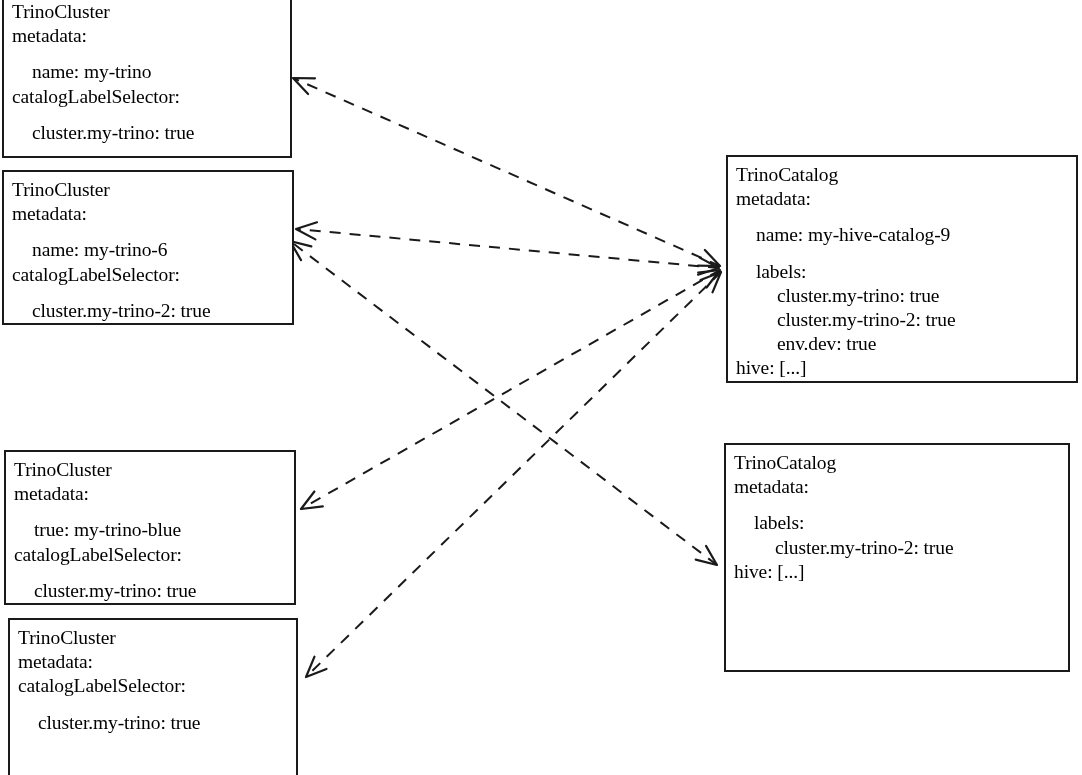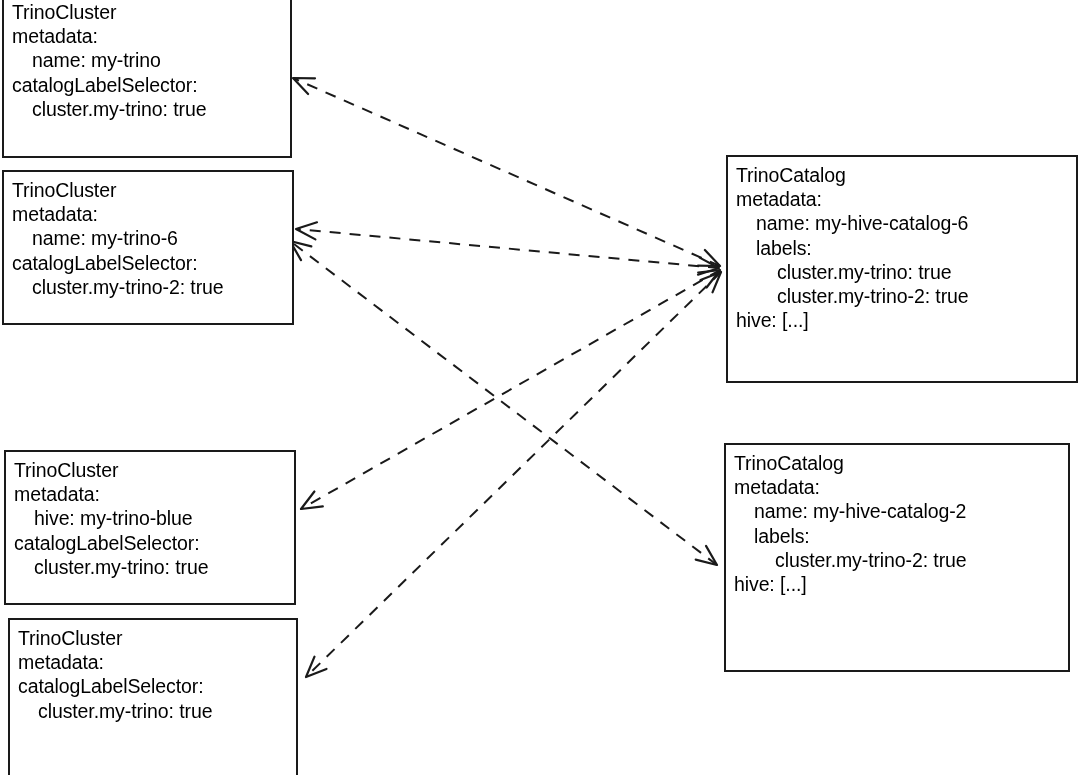--- a/index.html
+++ b/index.html
@@ -13,7 +13,7 @@
     height: 775px;
     background: #ffffff;
     overflow: hidden;
-    font-family: Liberation Sans, sans-serif;
+    font-family: Liberation Serif, serif;
   }
   #edge-layer {
     position: absolute;

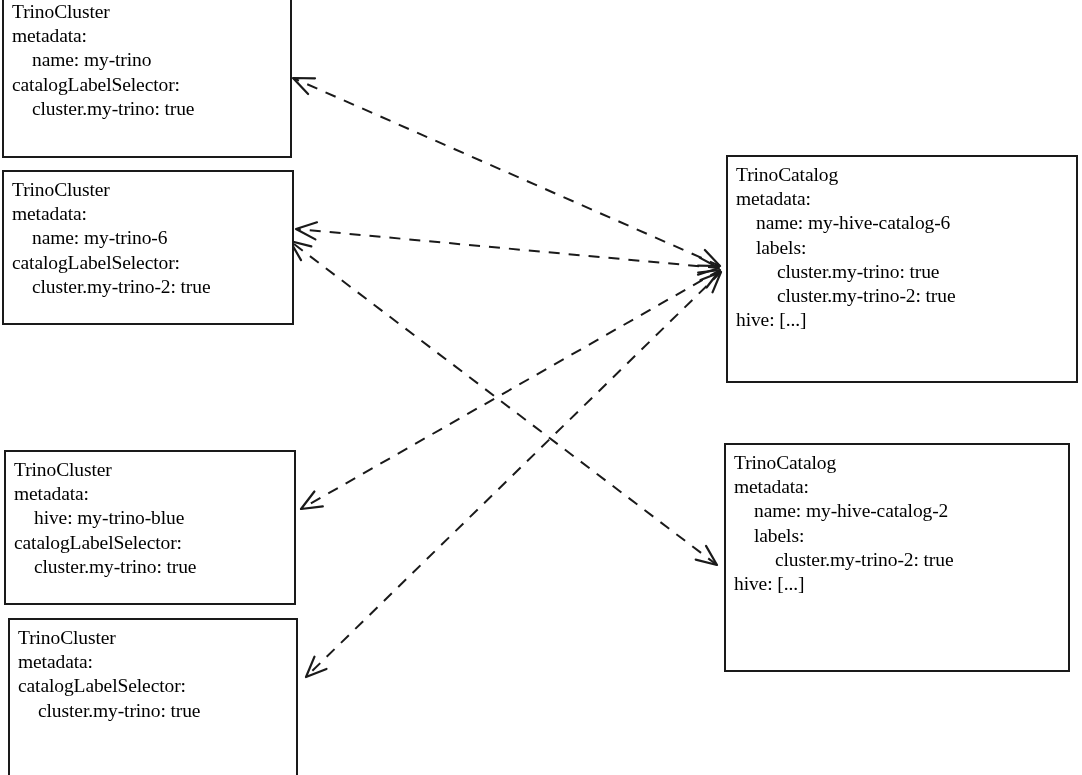--- a/index.html
+++ b/index.html
@@ -37,7 +37,7 @@
     white-space: pre;
     letter-spacing: -0.1px;
   }
-  .indent-1 { padding-left: 20px; }
+  .indent-1 { padding-left: 20px; margin-top: 12px; }
   .indent-2 { padding-left: 41px; }
 </style>
 </head>

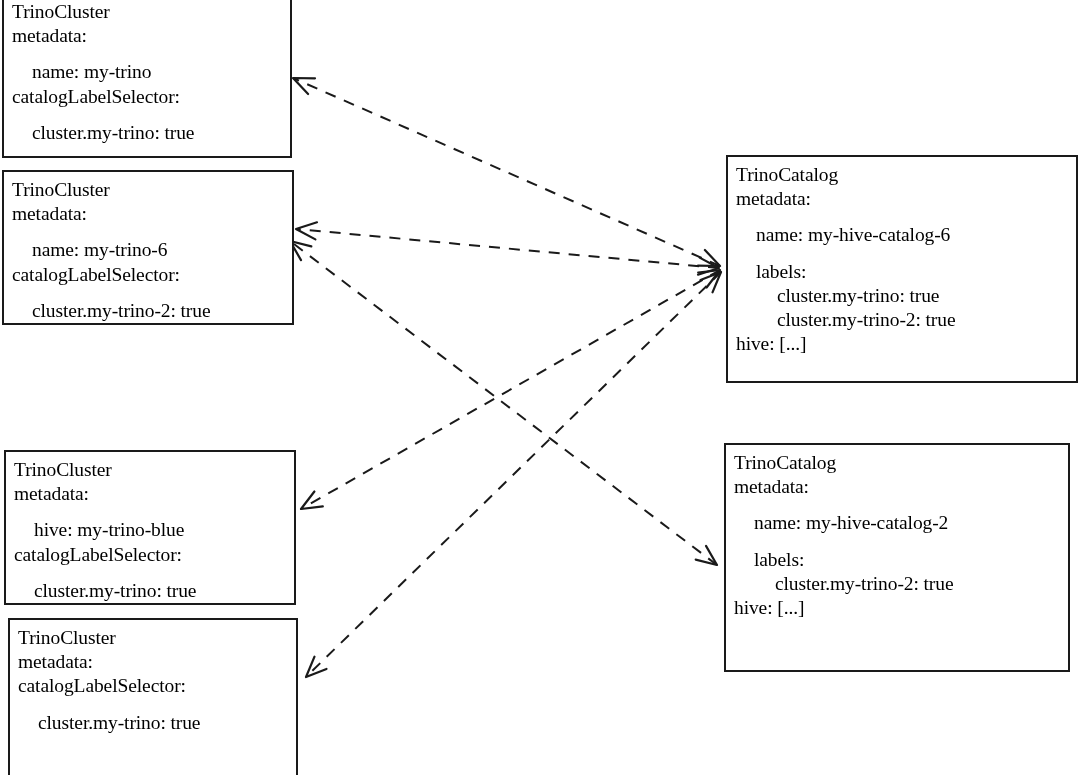--- a/index.html
+++ b/index.html
@@ -102,7 +102,7 @@
       <div class="node" style="left: 726px; top: 155px; width: 352px; height: 228px; border-color: rgb(26, 26, 26);">
         <div class="node-line">TrinoCatalog</div>
         <div class="node-line">metadata:</div>
-        <div class="node-line indent-1">name: my-hive-catalog-6</div>
+        <div class="node-line indent-1">name: my-hive-catalog-9</div>
         <div class="node-line indent-1">labels:</div>
         <div class="node-line indent-2">cluster.my-trino: true</div>
         <div class="node-line indent-2">cluster.my-trino-2: true</div>

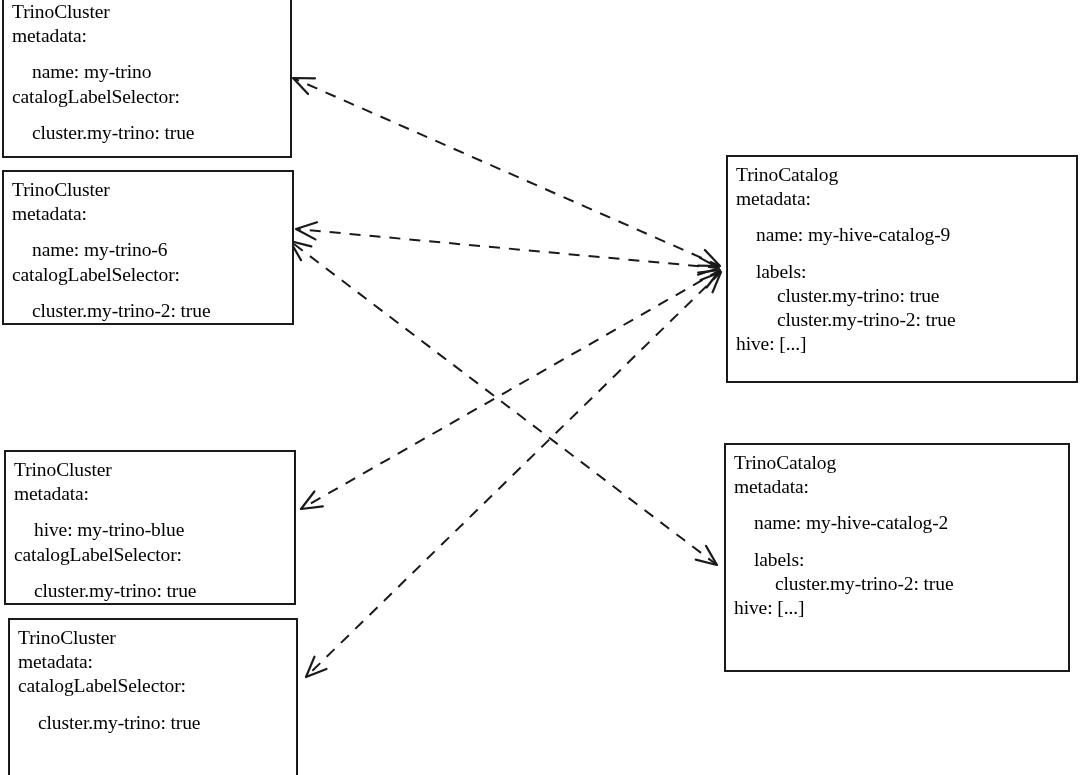--- a/index.html
+++ b/index.html
@@ -106,6 +106,7 @@
         <div class="node-line indent-1">labels:</div>
         <div class="node-line indent-2">cluster.my-trino: true</div>
         <div class="node-line indent-2">cluster.my-trino-2: true</div>
+        <div class="node-line indent-2">env.dev: true</div>
         <div class="node-line">hive: [...]</div>
       </div>
       <div class="node" style="left: 724px; top: 443px; width: 346px; height: 229px; border-color: rgb(26, 26, 26);">

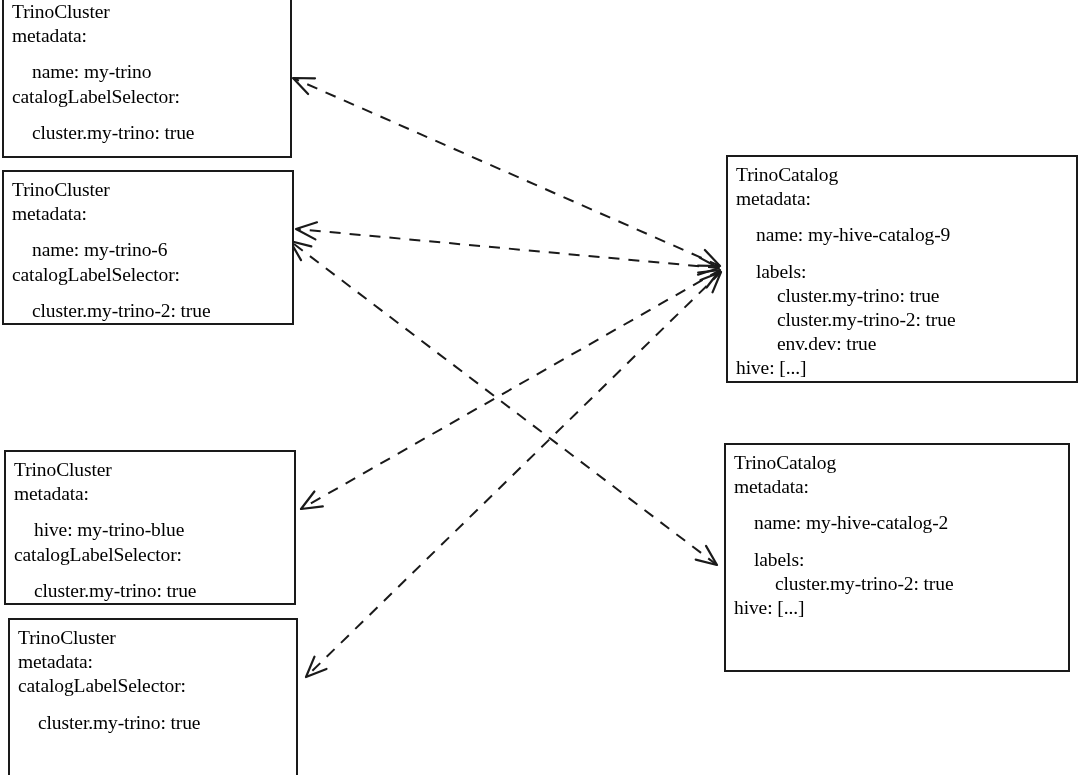--- a/index.html
+++ b/index.html
@@ -89,7 +89,7 @@
       <div class="node" style="left: 4px; top: 450px; width: 292px; height: 155px; border-color: rgb(26, 26, 26);">
         <div class="node-line">TrinoCluster</div>
         <div class="node-line">metadata:</div>
-        <div class="node-line indent-1">hive: my-trino-blue</div>
+        <div class="node-line indent-1">true: my-trino-blue</div>
         <div class="node-line">catalogLabelSelector:</div>
         <div class="node-line indent-1">cluster.my-trino: true</div>
       </div>

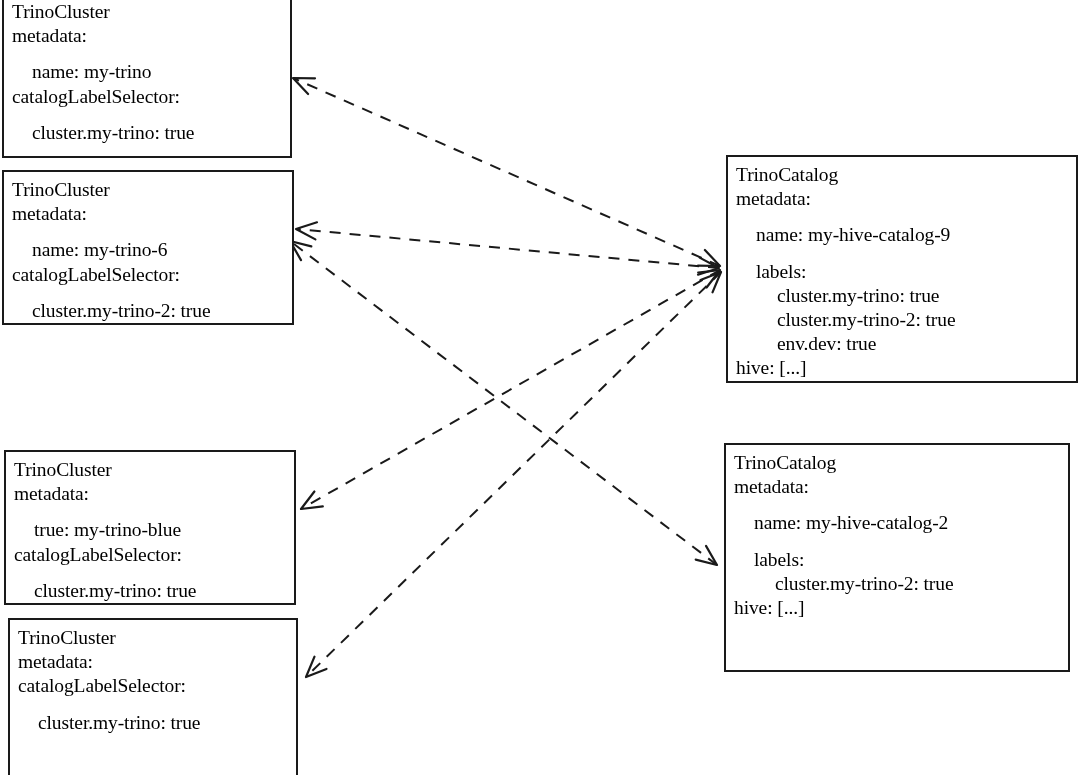--- a/index.html
+++ b/index.html
@@ -112,7 +112,6 @@
       <div class="node" style="left: 724px; top: 443px; width: 346px; height: 229px; border-color: rgb(26, 26, 26);">
         <div class="node-line">TrinoCatalog</div>
         <div class="node-line">metadata:</div>
-        <div class="node-line indent-1">name: my-hive-catalog-2</div>
         <div class="node-line indent-1">labels:</div>
         <div class="node-line indent-2">cluster.my-trino-2: true</div>
         <div class="node-line">hive: [...]</div>

